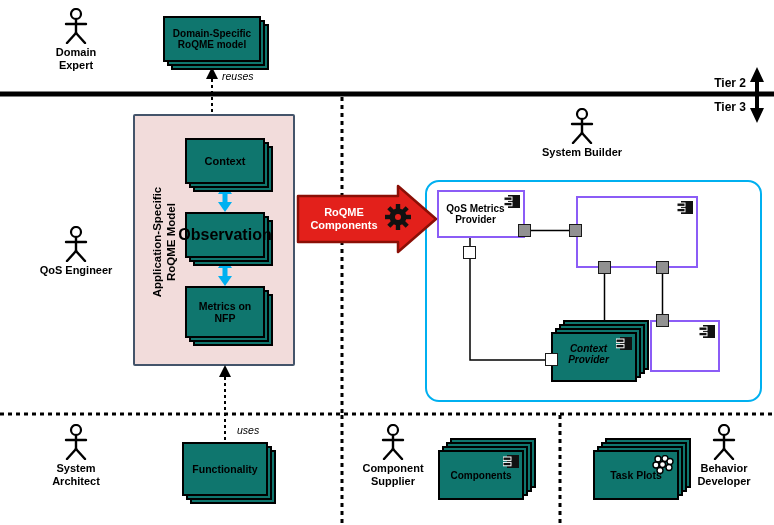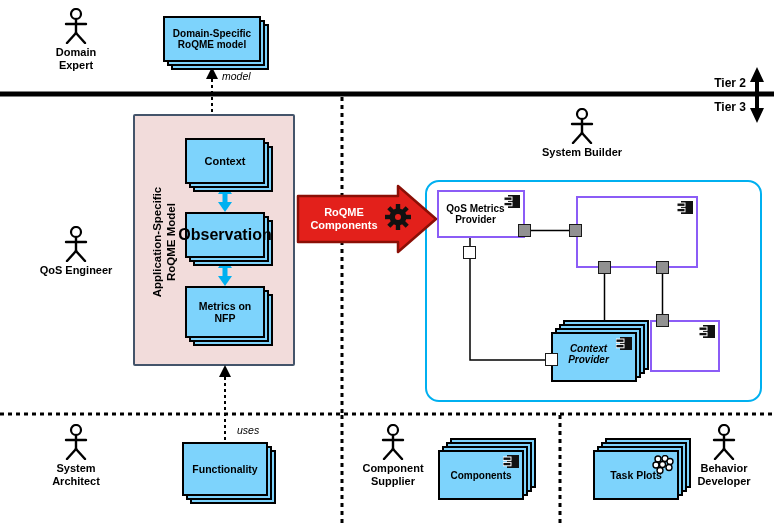--- a/index.html
+++ b/index.html
@@ -11,7 +11,7 @@
        display:flex;align-items:center;justify-content:center;text-align:center;font-weight:bold}
 
   .stack{position:absolute;z-index:4}
-  .stack .layer{position:absolute;left:0;top:0;width:100%;height:100%;background:#7dd3fc;border:2px solid #000}
+  .stack .layer{position:absolute;left:0;top:0;width:100%;height:100%;background:#0f766e;border:2px solid #000}
   .stack .front{display:flex;align-items:center;justify-content:center;text-align:center;font-weight:bold}
   .dr .b1{transform:translate(4px,4px)}
   .dr .b2{transform:translate(8px,8px)}

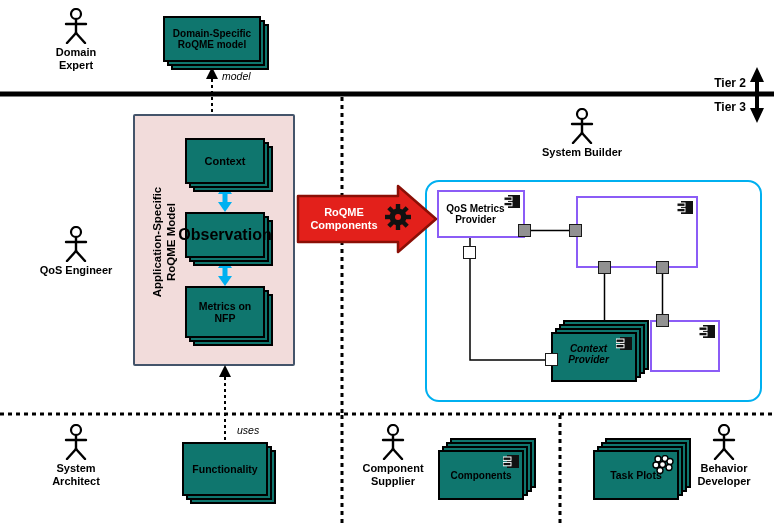--- a/index.html
+++ b/index.html
@@ -170,7 +170,7 @@
     <div class="layer front pink" style="font-size:10px;padding:2px">Domain-Specific RoQME model</div>
   </div>
 
-  <div class="edge-label" style="left:222px;top:70px">model</div>
+  <div class="edge-label" style="left:222px;top:70px">reuses</div>
   <div class="edge-label" style="left:237px;top:424px">uses</div>
 
   <div class="stack dr" style="left:185px;top:138px;width:80px;height:46px">

